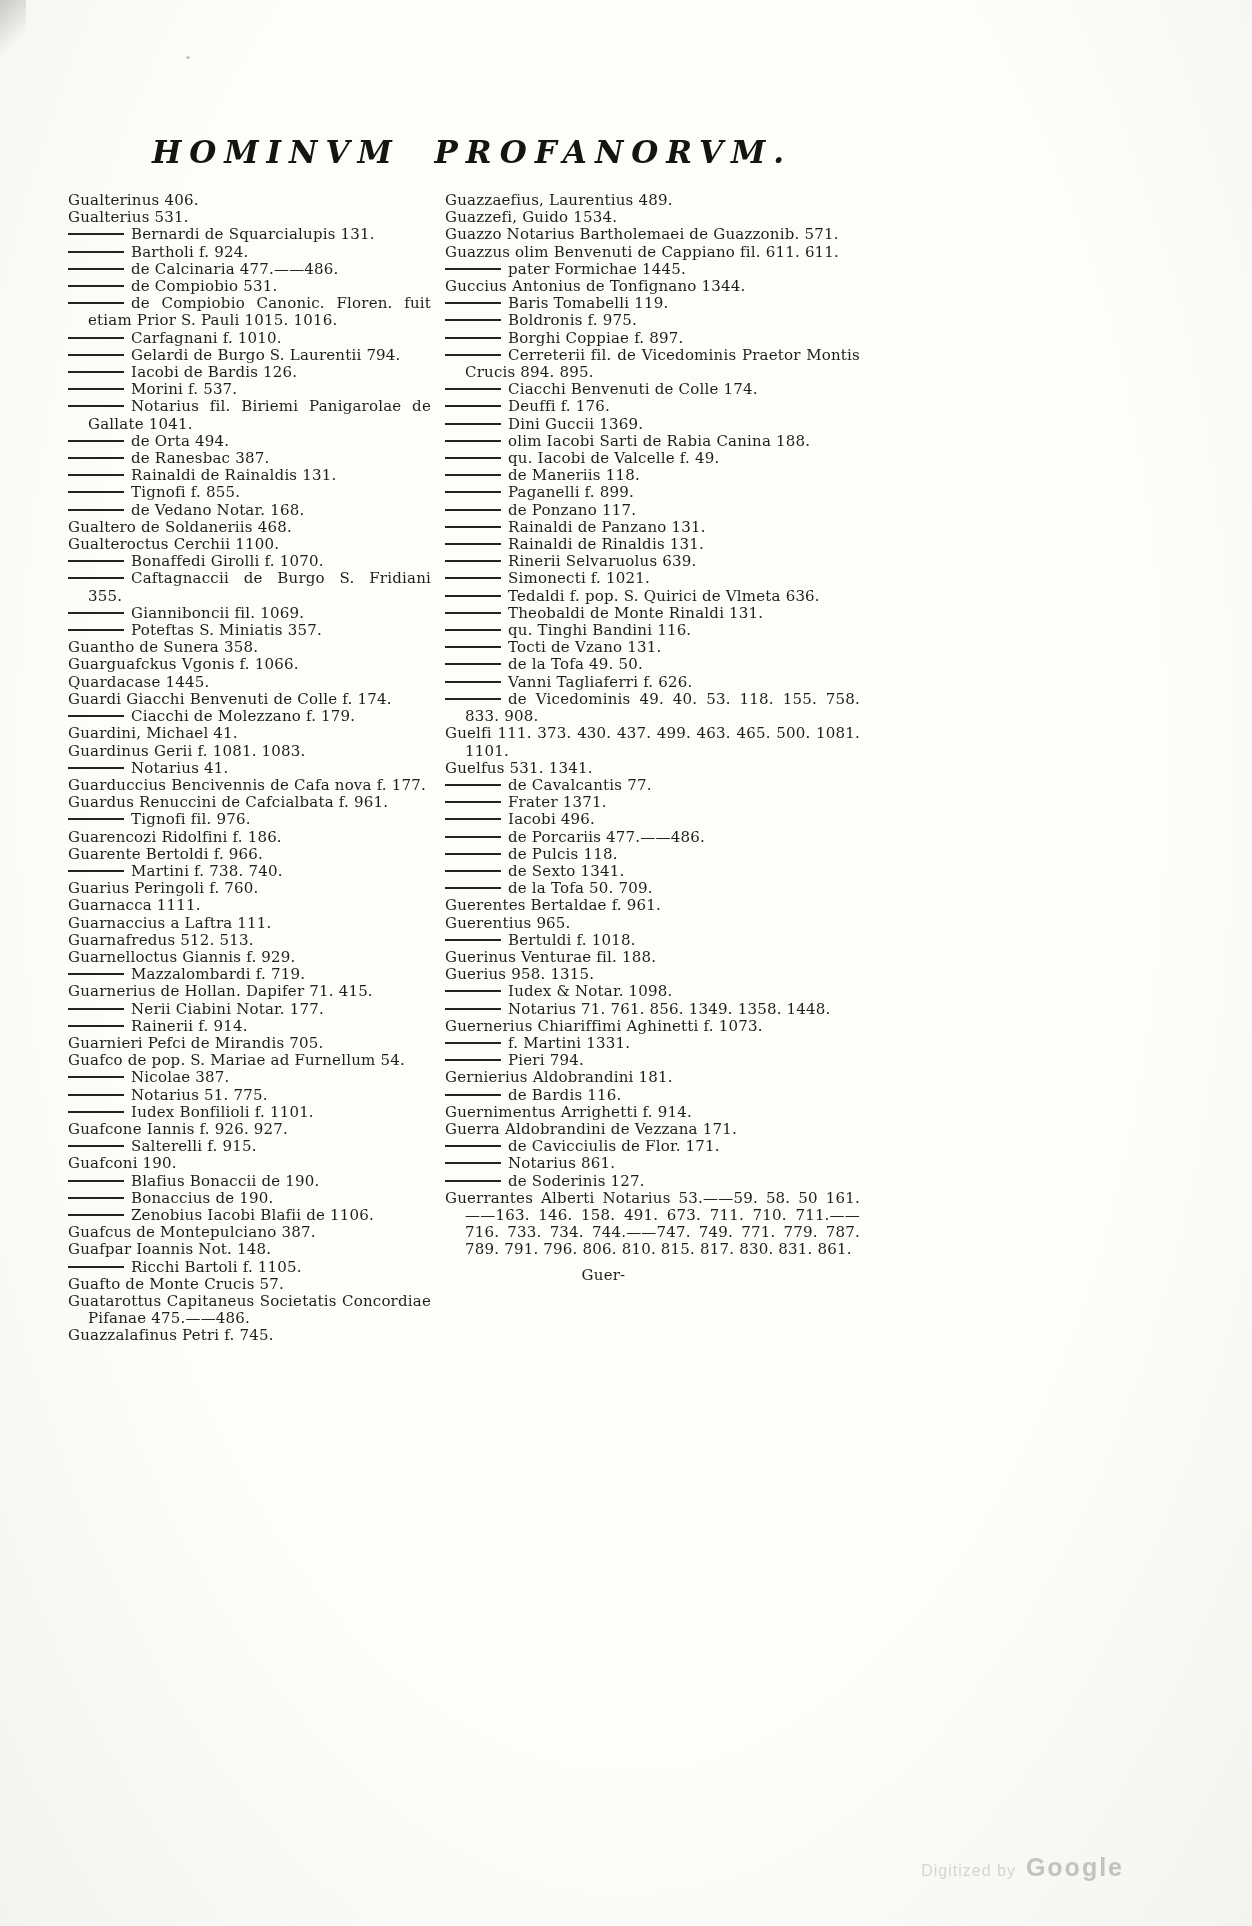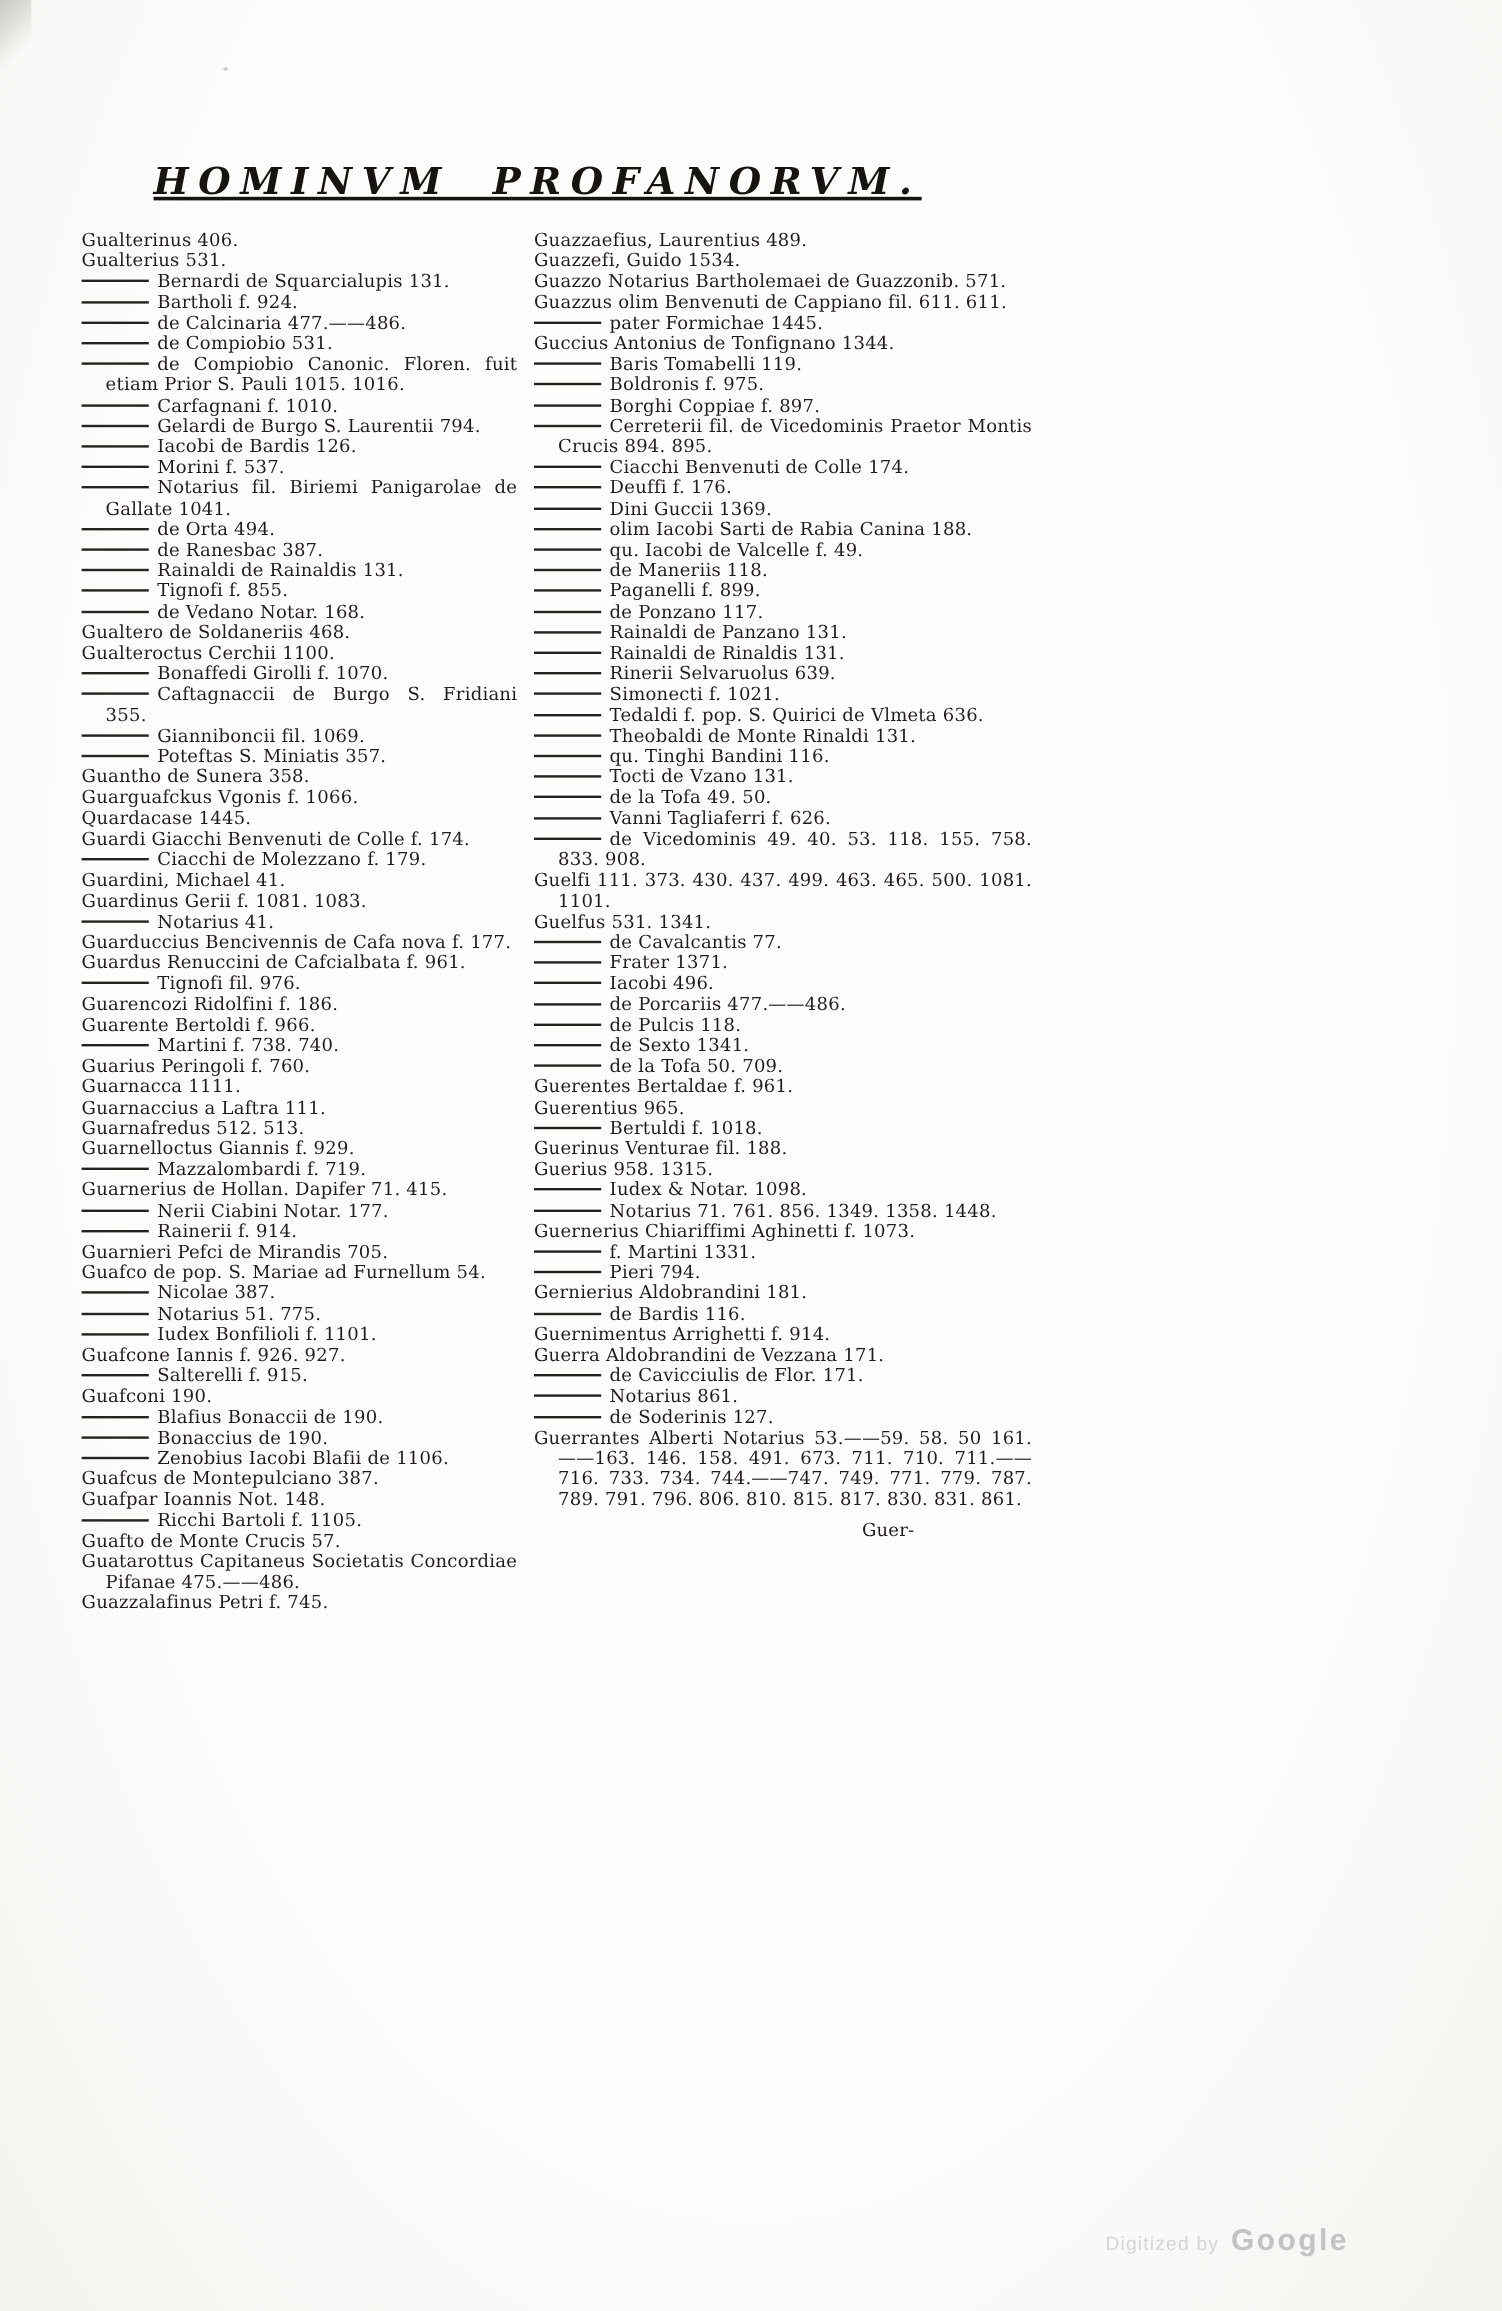--- a/index.html
+++ b/index.html
@@ -18,7 +18,7 @@
   }
   .title{
     position:absolute;
-    top:134px;left:48px;width:800px;
+    top:134px;left:72px;width:800px;
     margin:0;
     text-align:center;
     font-style:italic;
@@ -28,7 +28,6 @@
     word-spacing:16px;
     color:#15140f;
     white-space:nowrap;
-    text-decoration:underline;
   }
   .columns{
     position:absolute;

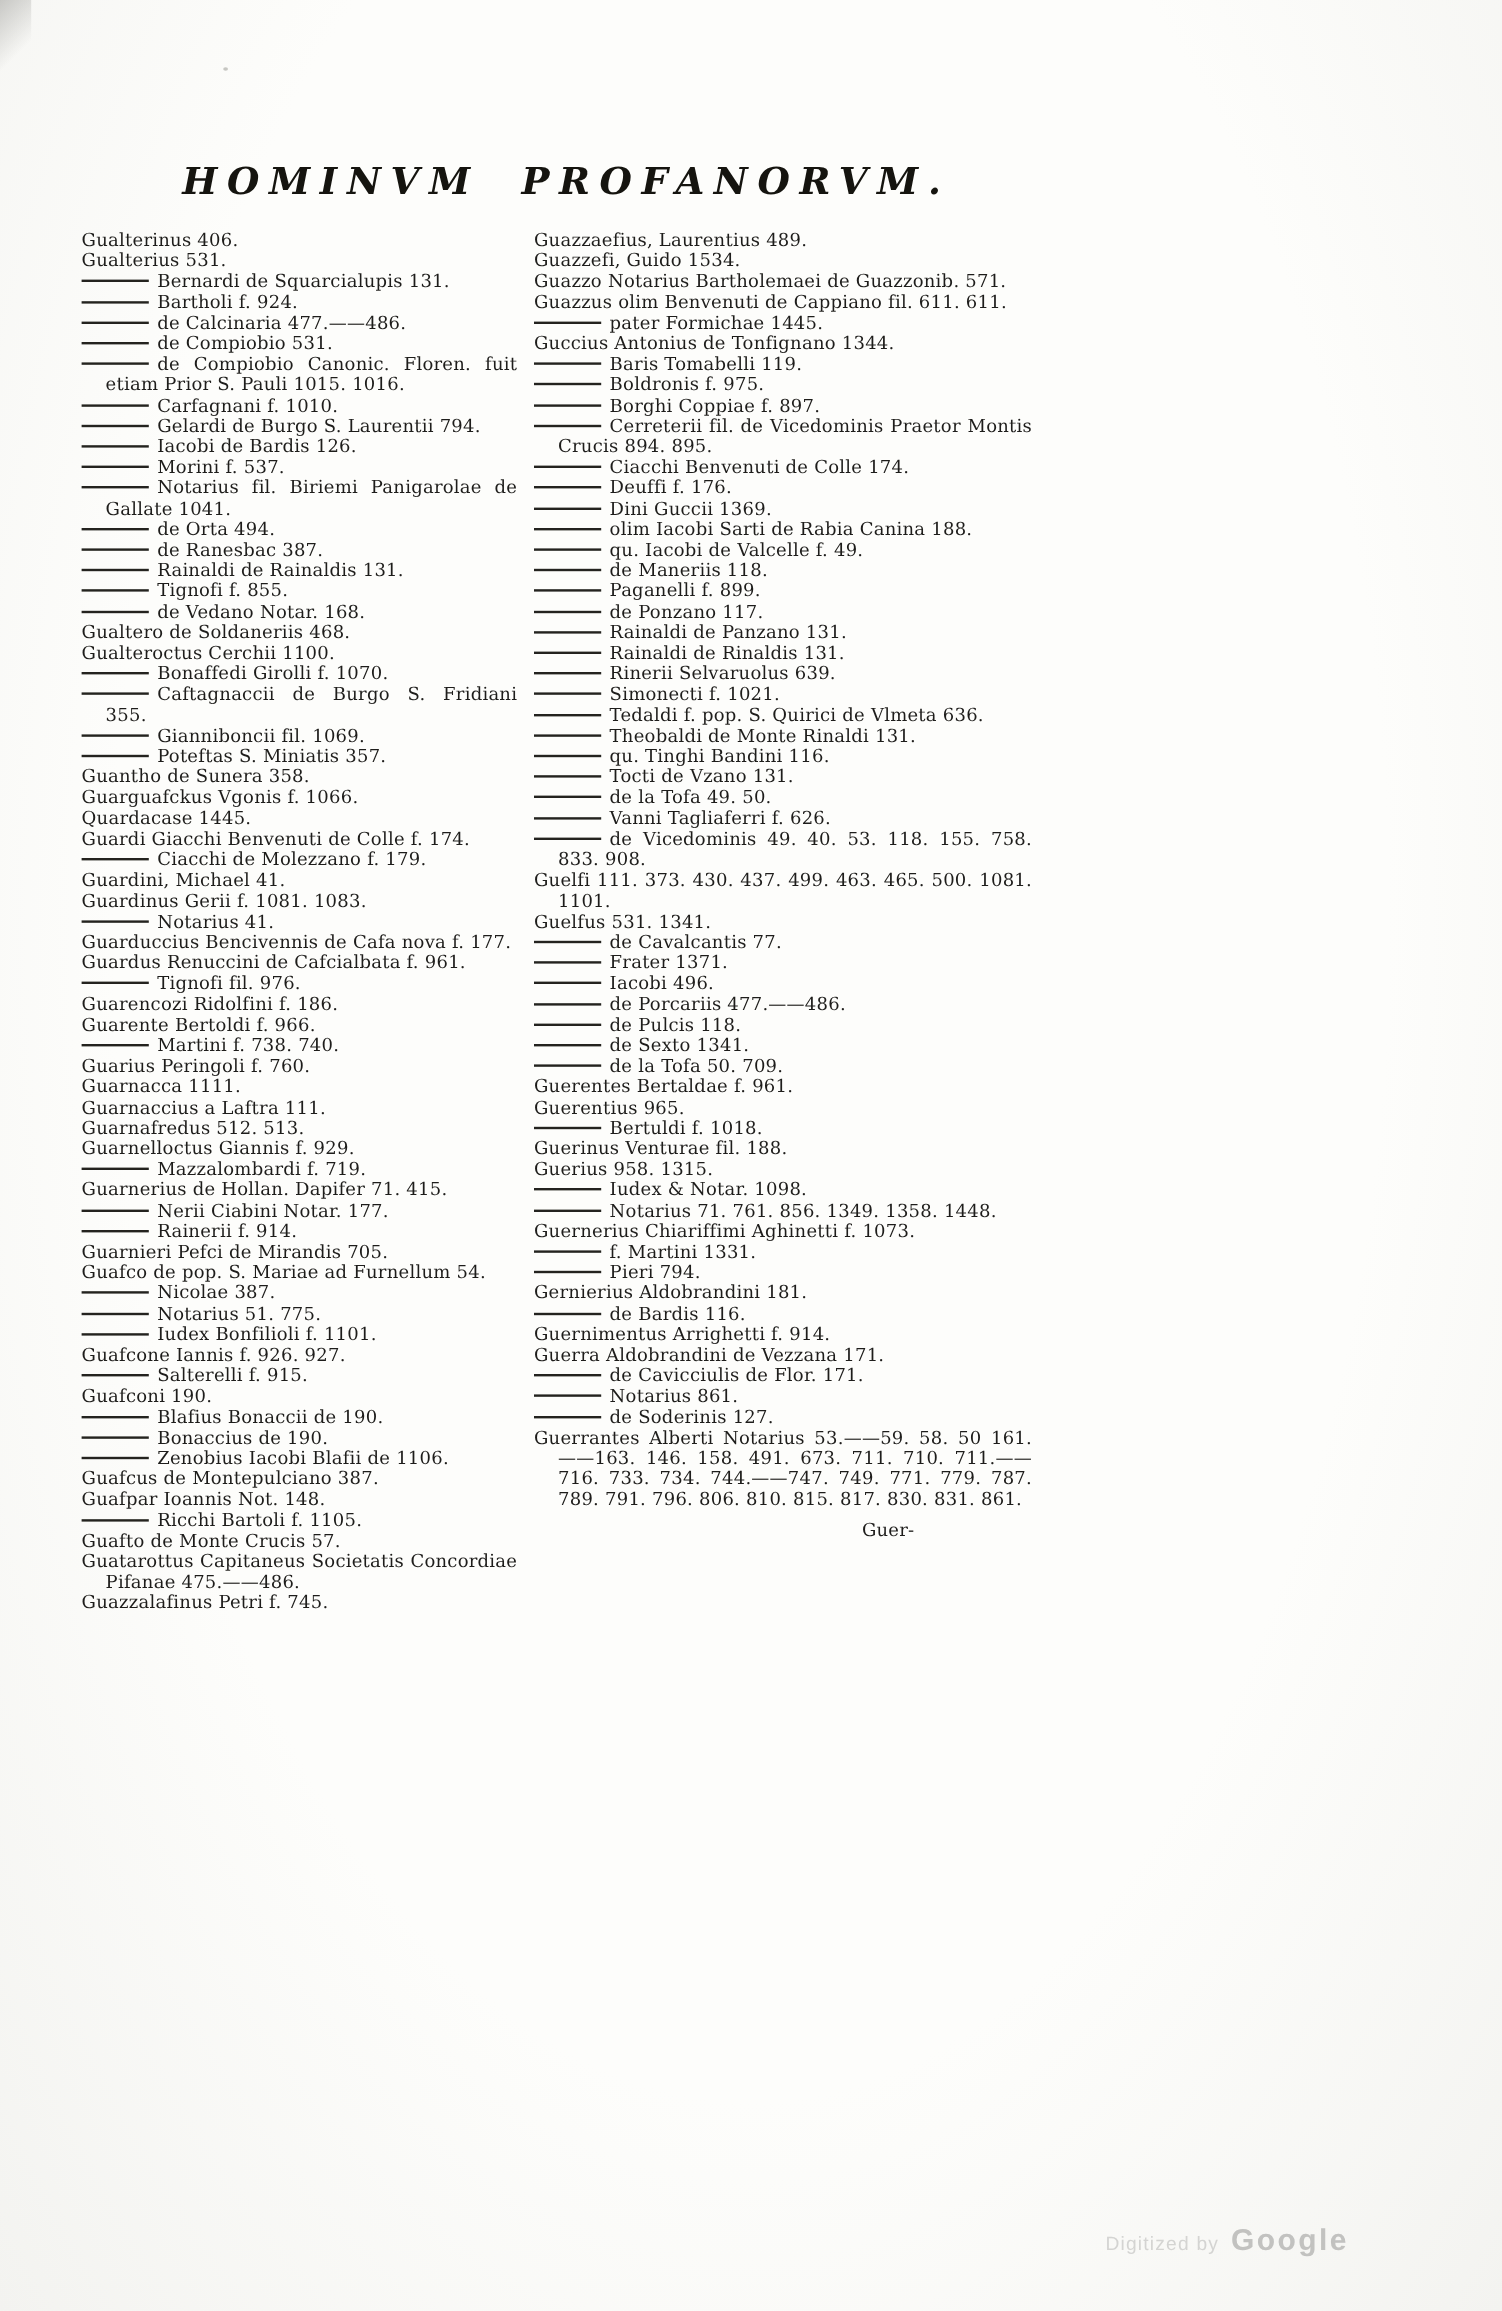--- a/index.html
+++ b/index.html
@@ -56,7 +56,7 @@
     margin-right:7px;
   }
   .catchword{
-    text-align:right;
+    text-align:center;
     padding-right:98px;
     margin-top:8px;
     font-size:15px;

